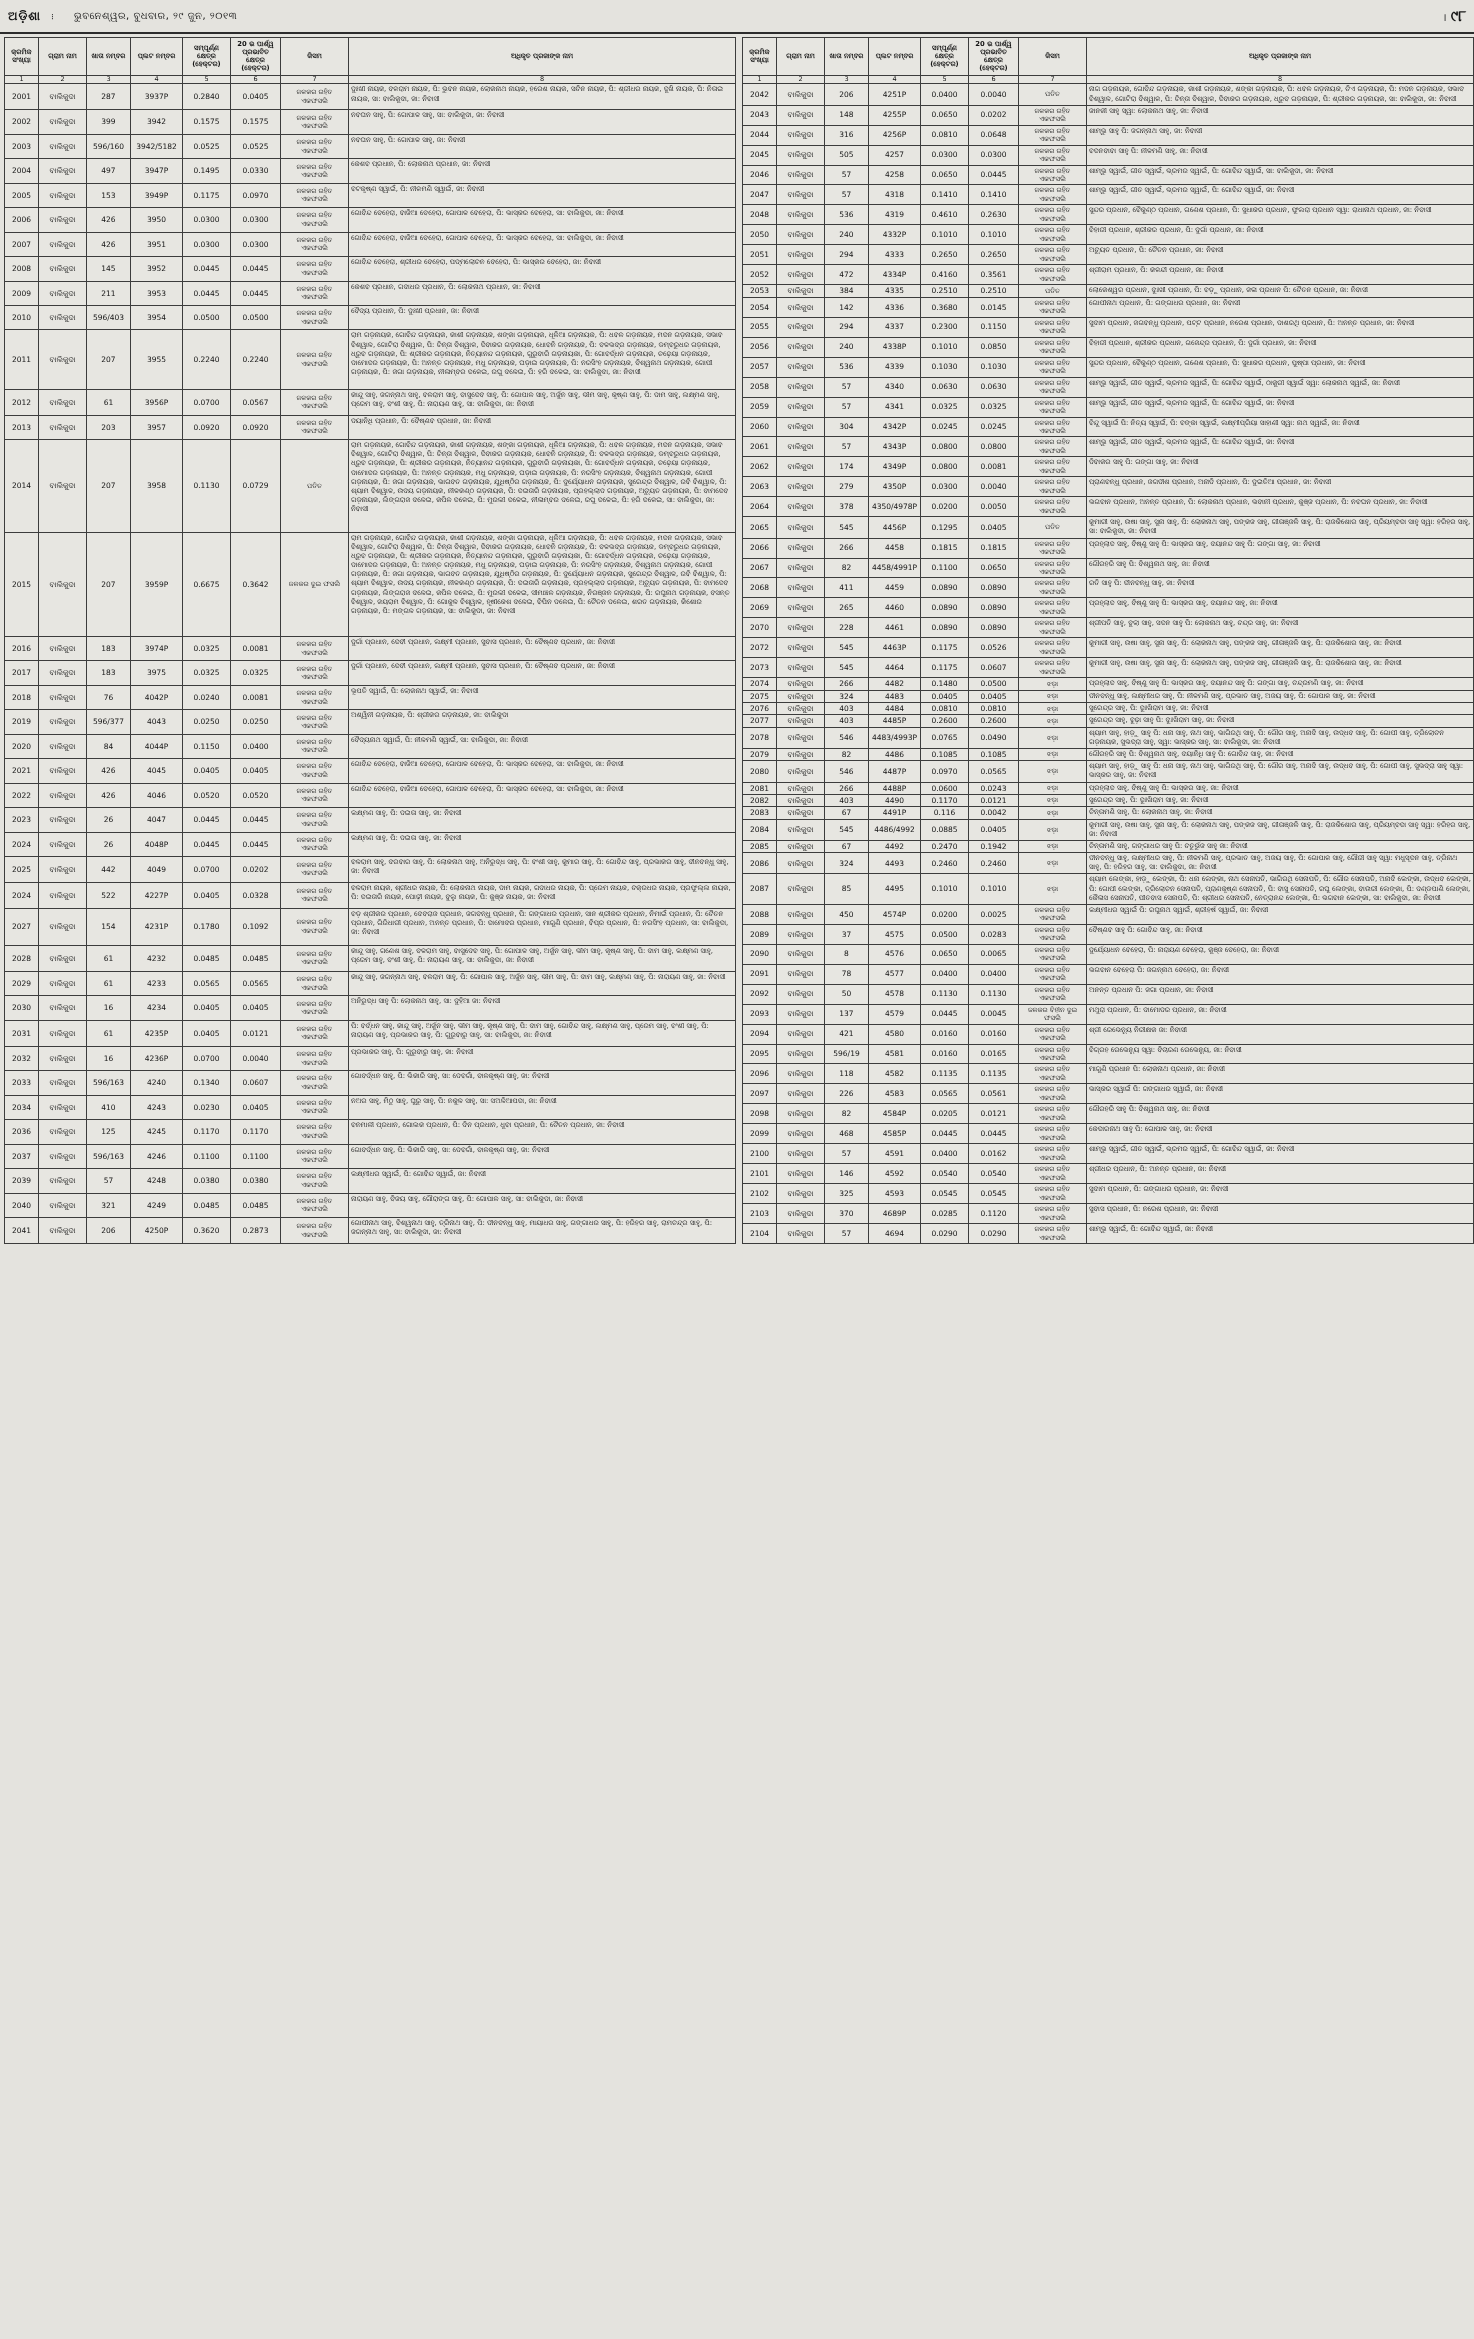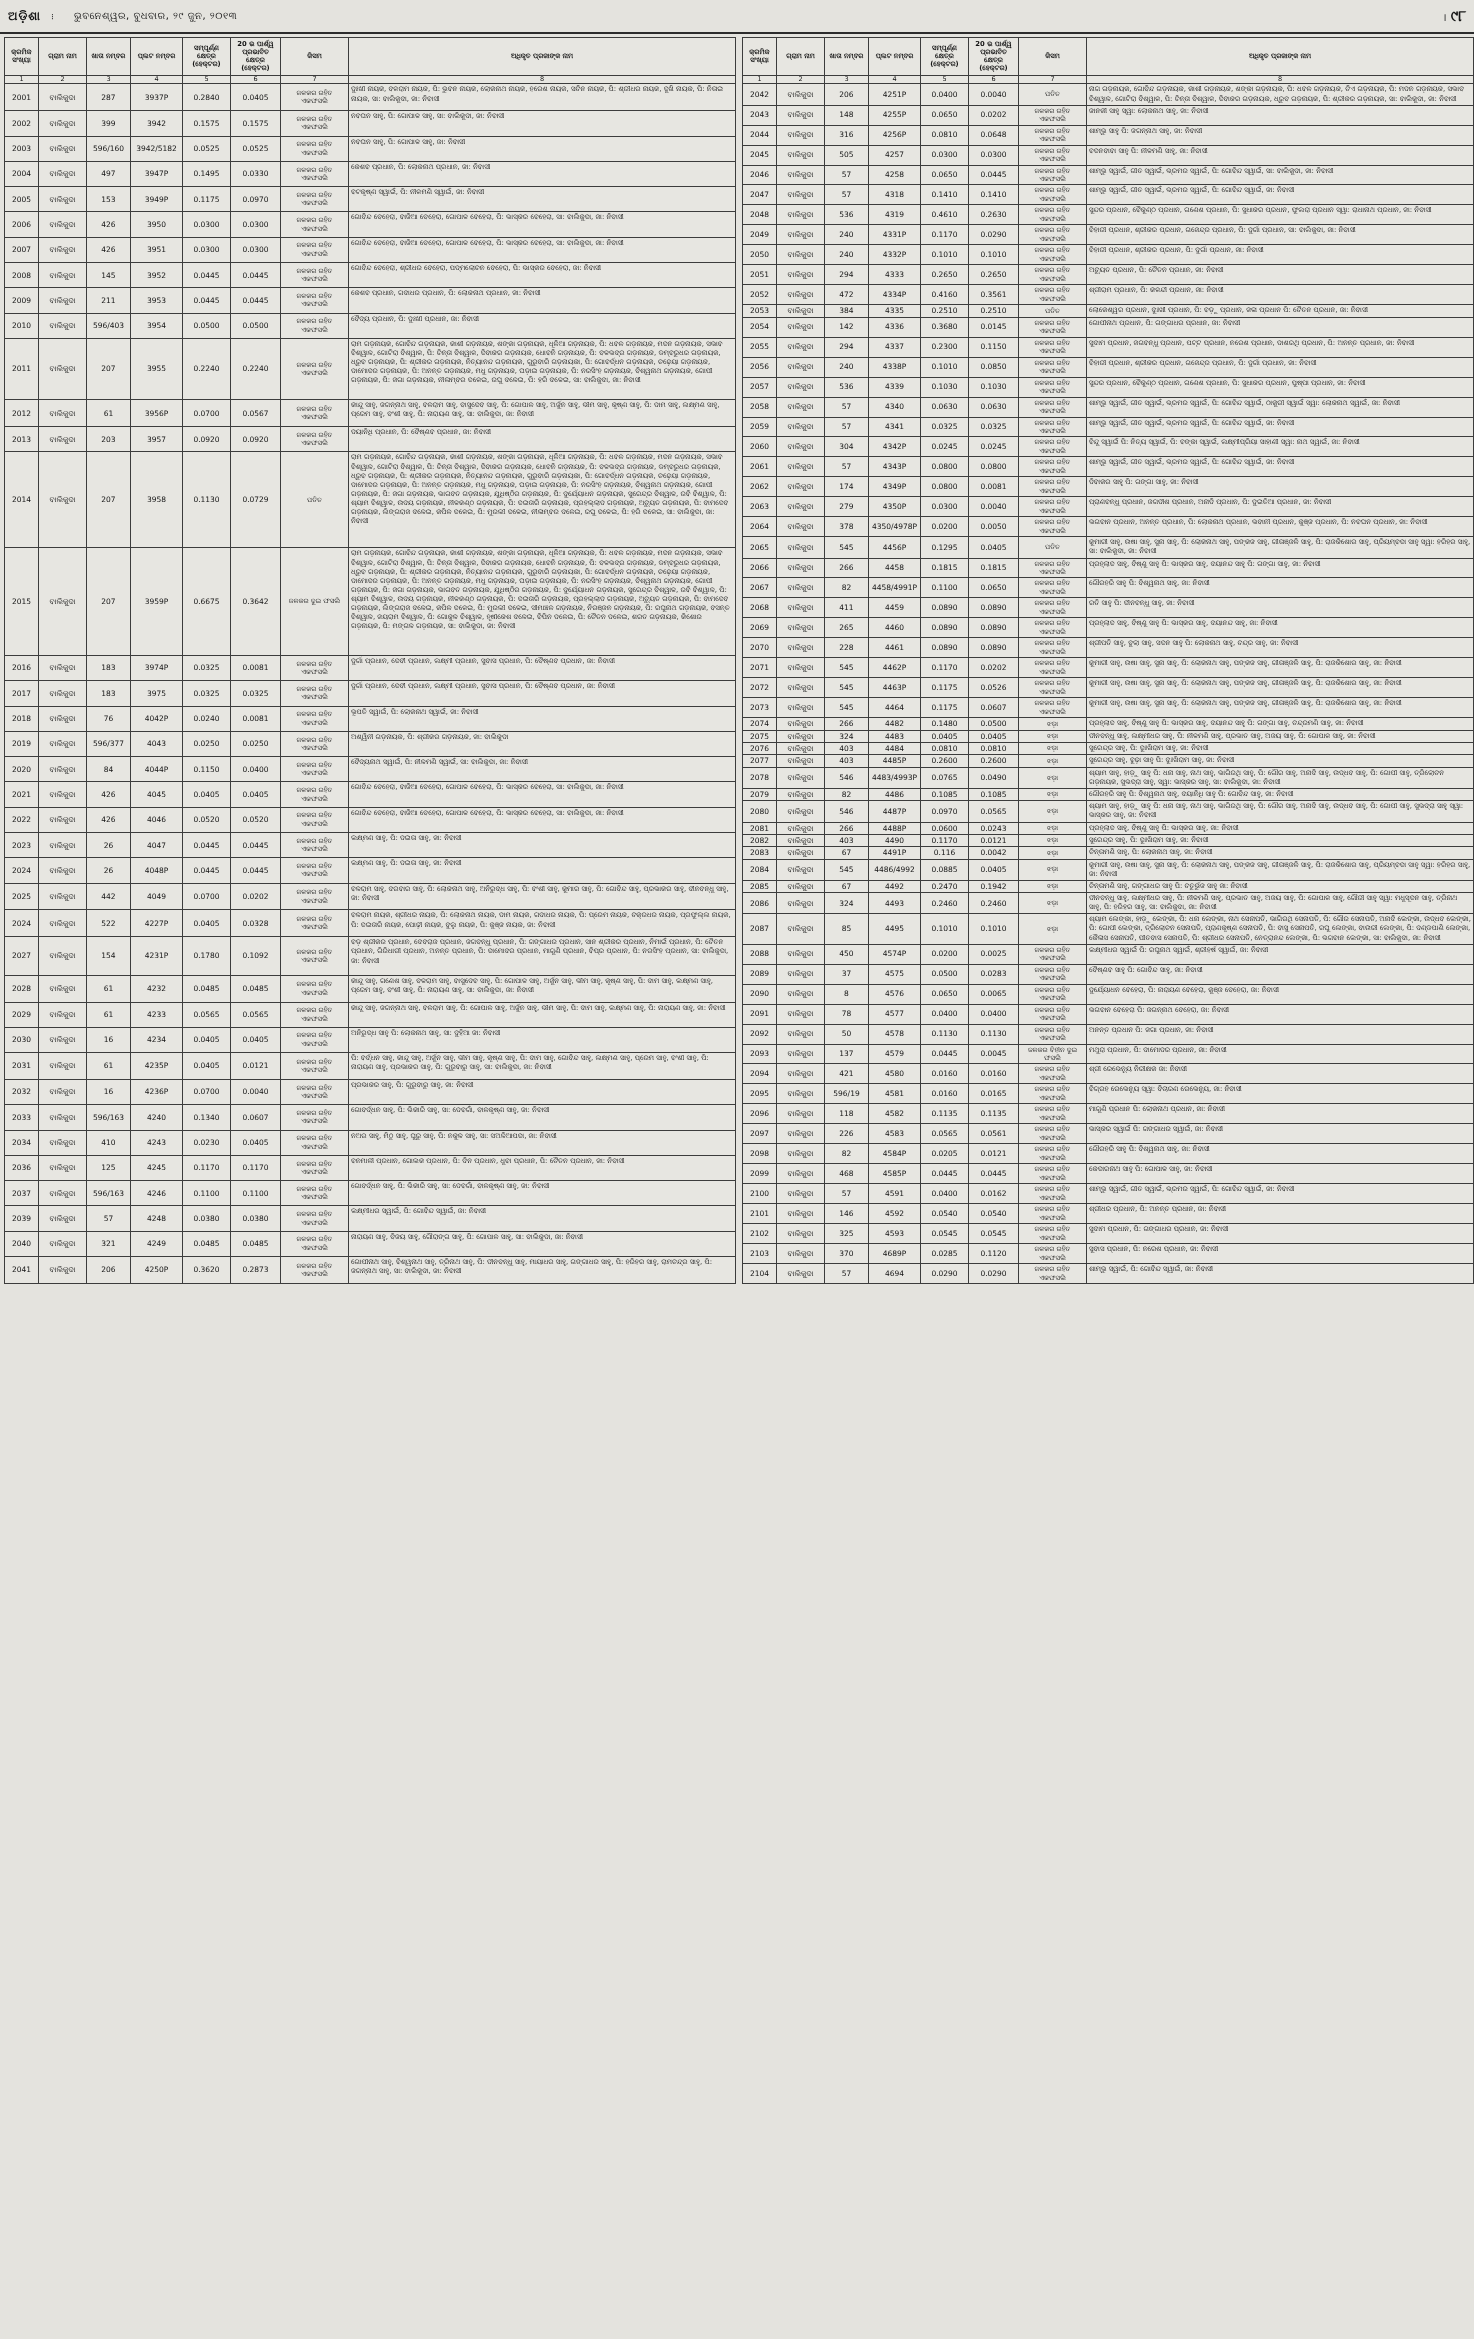--- a/index.html
+++ b/index.html
@@ -569,16 +569,6 @@
             <td class="c-names">ସୁନ୍ଦର ପ୍ରଧାନ, ବୈକୁଣ୍ଠ ପ୍ରଧାନ, ଗଣେଶ ପ୍ରଧାନ, ପି: ସୁଧାକର ପ୍ରଧାନ, ଫୁଲରା ପ୍ରଧାନ ସ୍ୱା: ରାଧାନାଥ ପ୍ରଧାନ, ଜା: ନିବାସୀ</td>
           </tr>
           <tr>
-            <td class="c-sl">2049</td>
-            <td class="c-vil">ବାଲିକୁଦା</td>
-            <td class="c-khata">240</td>
-            <td class="c-plot">4331P</td>
-            <td class="c-area">0.1170</td>
-            <td class="c-aff">0.0290</td>
-            <td class="c-kisam">ଜଳକର ରହିତ ଏକଫସଲି</td>
-            <td class="c-names">ବିହାରୀ ପ୍ରଧାନ, ଶ୍ରୀକର ପ୍ରଧାନ, ଗଜେନ୍ଦ୍ର ପ୍ରଧାନ, ପି: ଦୁର୍ଗା ପ୍ରଧାନ, ସା: ବାଲିକୁଦା, ଜା: ନିବାସୀ</td>
-          </tr>
-          <tr>
             <td class="c-sl">2050</td>
             <td class="c-vil">ବାଲିକୁଦା</td>
             <td class="c-khata">240</td>

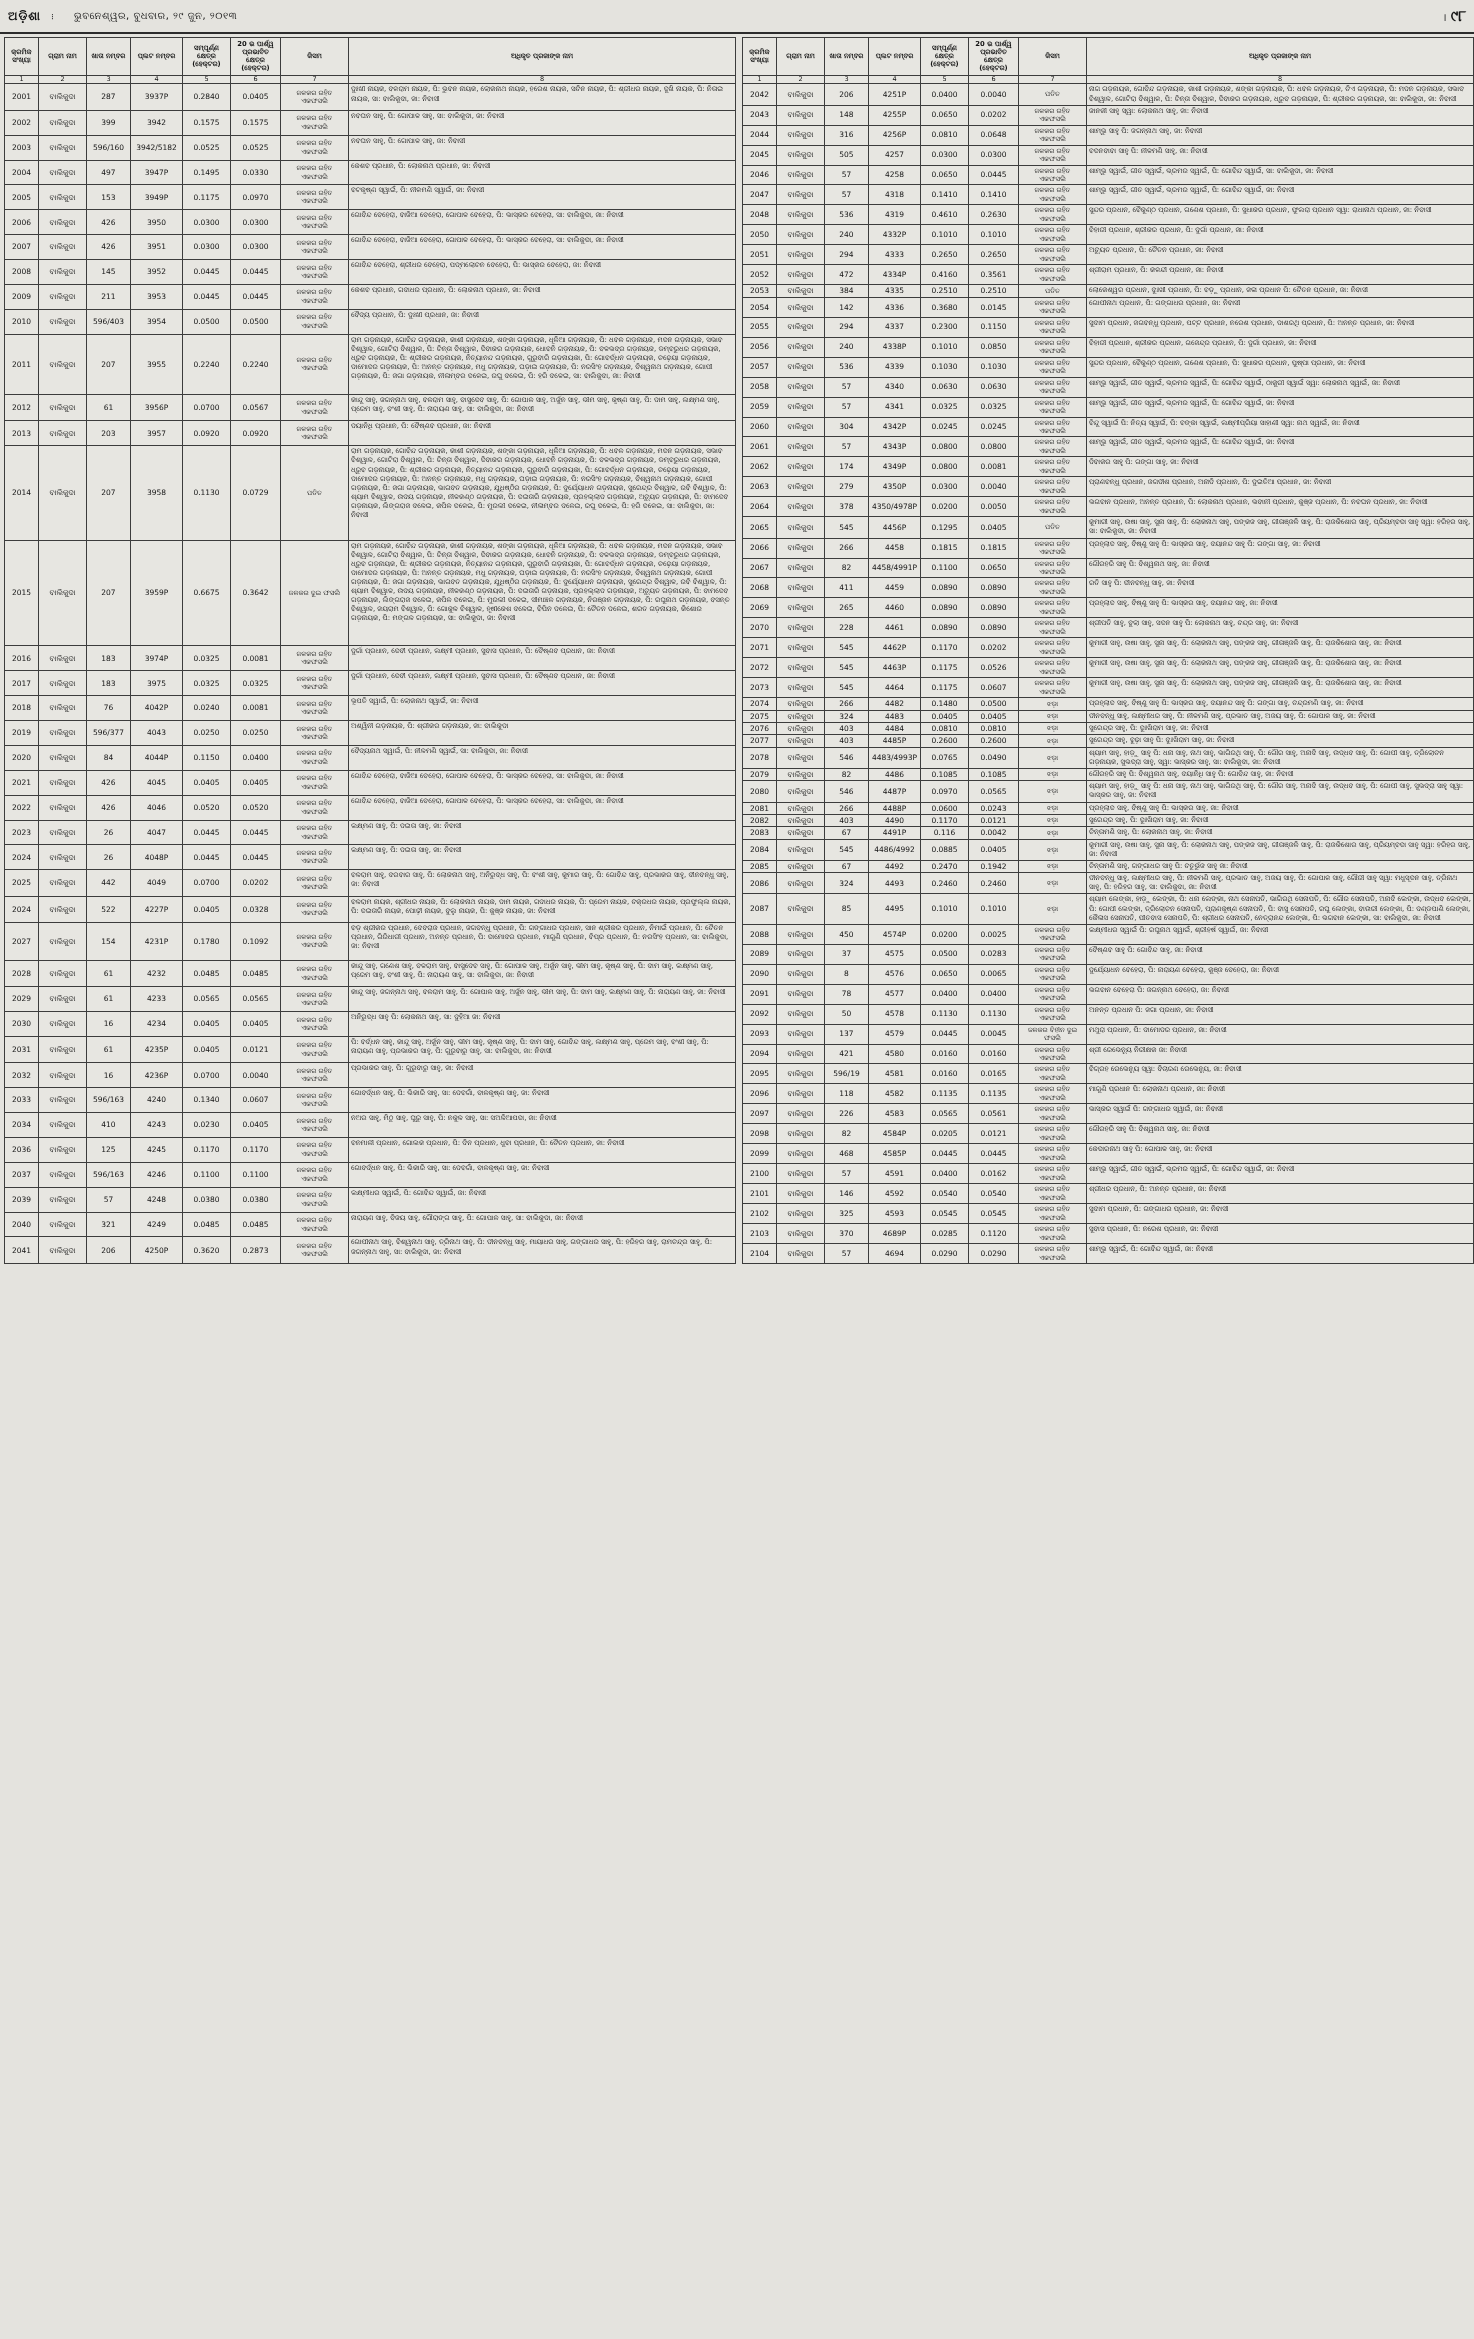--- a/index.html
+++ b/index.html
@@ -779,16 +779,6 @@
             <td class="c-names">ଶ୍ରୀପତି ସାହୁ, ବୁଲା ସାହୁ, ସଦନ ସାହୁ ପି: ଲୋକନାଥ ସାହୁ, ଚନ୍ଦ୍ର ସାହୁ, ଜା: ନିବାସୀ</td>
           </tr>
           <tr>
-            <td class="c-sl">2071</td>
-            <td class="c-vil">ବାଲିକୁଦା</td>
-            <td class="c-khata">545</td>
-            <td class="c-plot">4462P</td>
-            <td class="c-area">0.1170</td>
-            <td class="c-aff">0.0202</td>
-            <td class="c-kisam">ଜଳକର ରହିତ ଏକଫସଲି</td>
-            <td class="c-names">କୁମାରୀ ସାହୁ, ଉଷା ସାହୁ, ସୁନା ସାହୁ, ପି: ଲୋକନାଥ ସାହୁ, ପଙ୍କଜ ସାହୁ, ଗୀତାଞ୍ଜଳି ସାହୁ, ପି: ରାଜକିଶୋର ସାହୁ, ଜା: ନିବାସୀ</td>
-          </tr>
-          <tr>
             <td class="c-sl">2072</td>
             <td class="c-vil">ବାଲିକୁଦା</td>
             <td class="c-khata">545</td>

